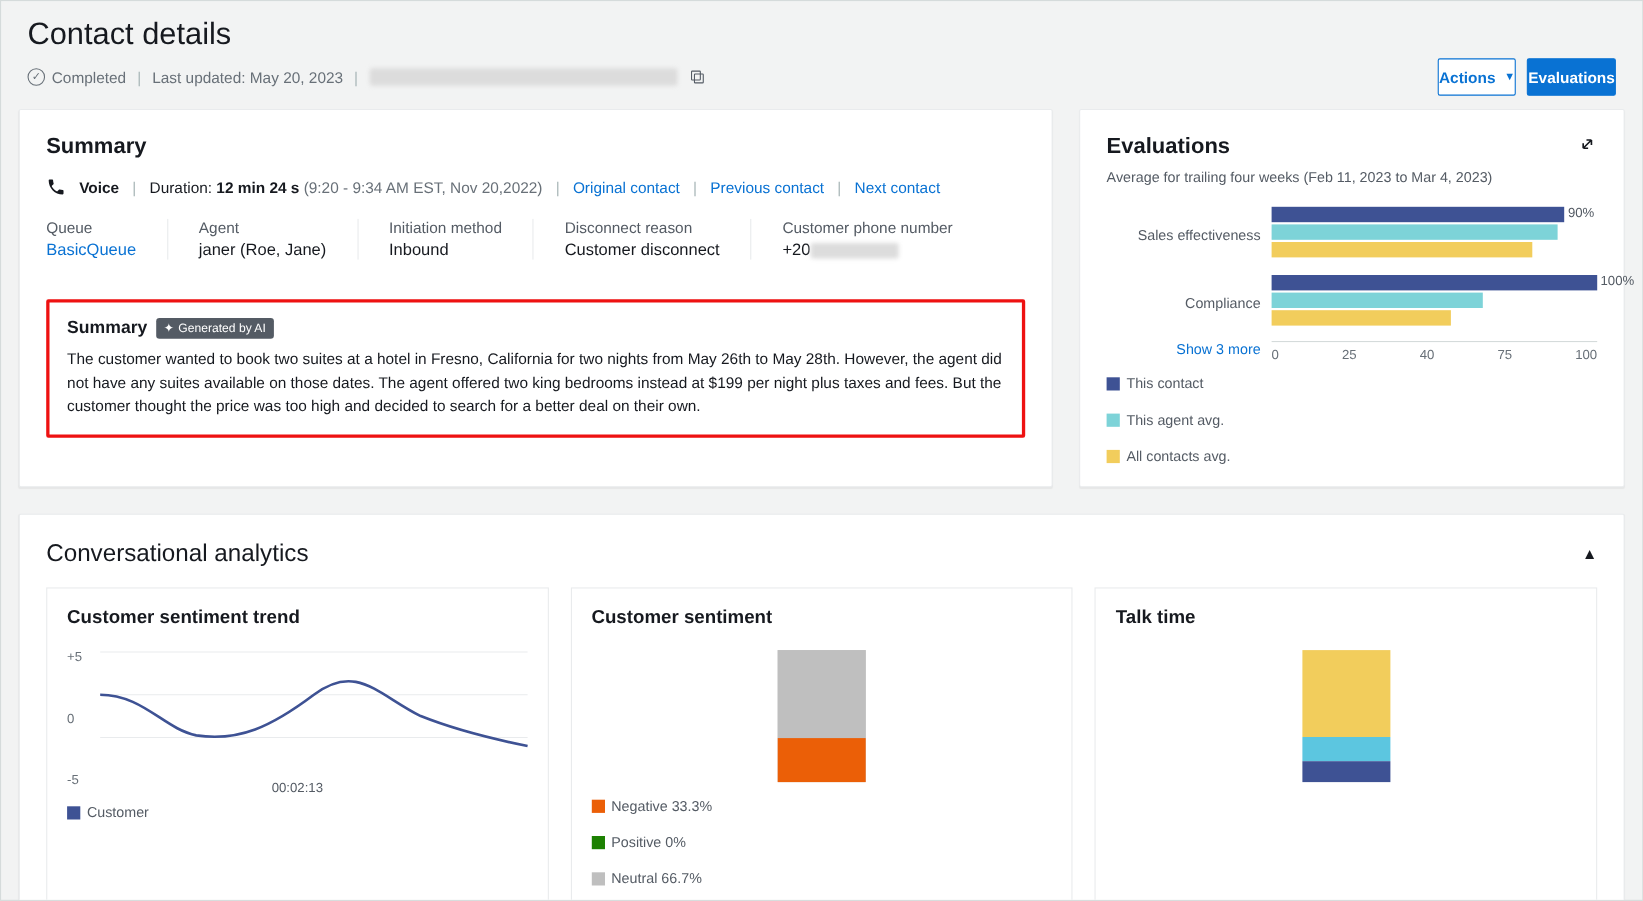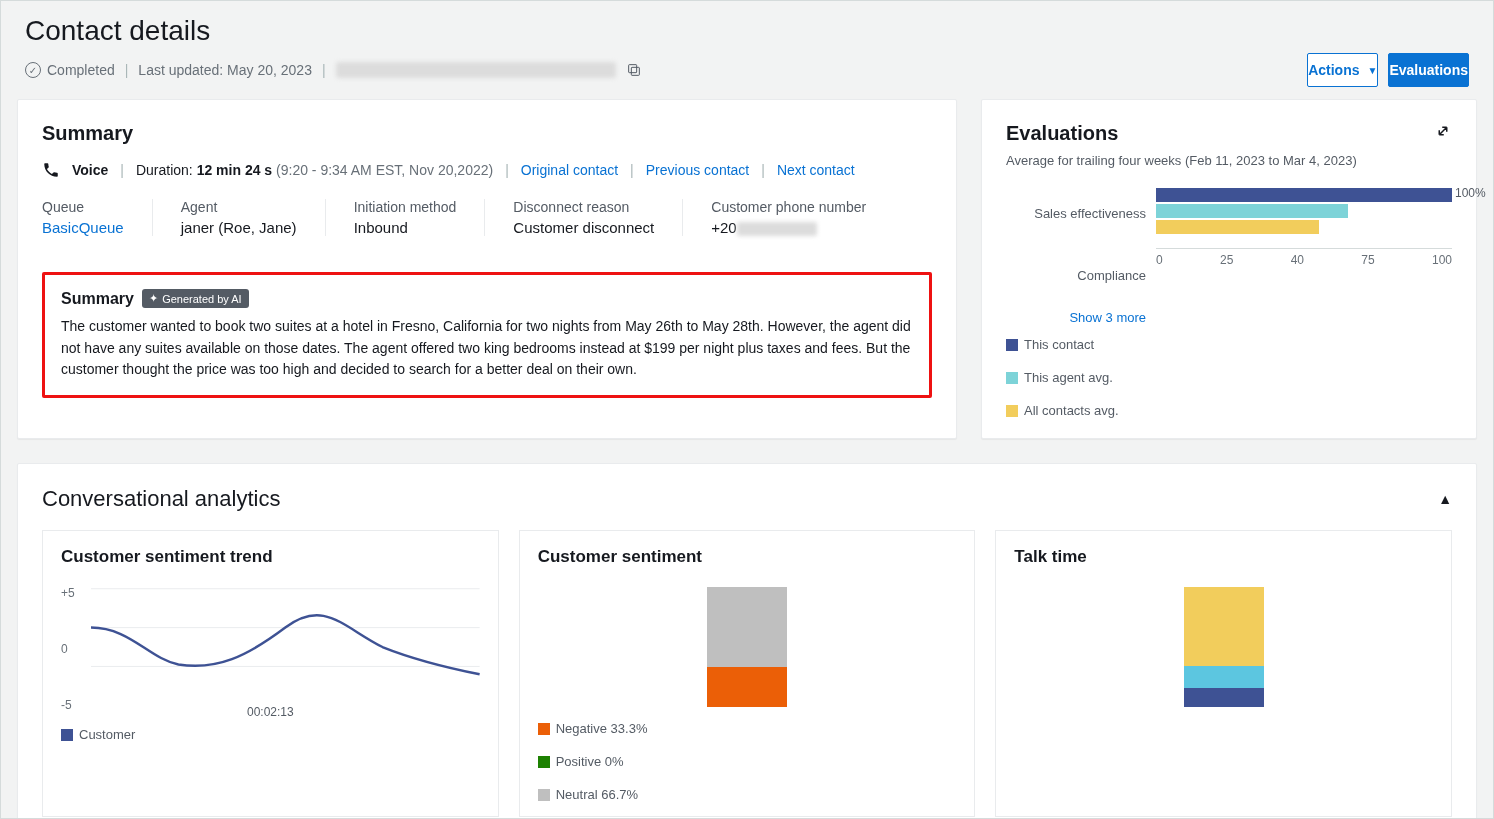--- a/index.html
+++ b/index.html
@@ -359,6 +359,12 @@
       </div>
       <div class="eval-bars">
         <div class="eval-row">
+          <div class="bar c-this" style="width:90%"></div>
+          <div class="bar c-agent" style="width:88%"></div>
+          <div class="bar c-all" style="width:80%"></div>
+          <span class="bar-val" style="left:91%;">90%</span>
+        </div>
+        <div class="eval-row">
           <div class="bar c-this" style="width:100%"></div>
           <div class="bar c-agent" style="width:65%"></div>
           <div class="bar c-all" style="width:55%"></div>

